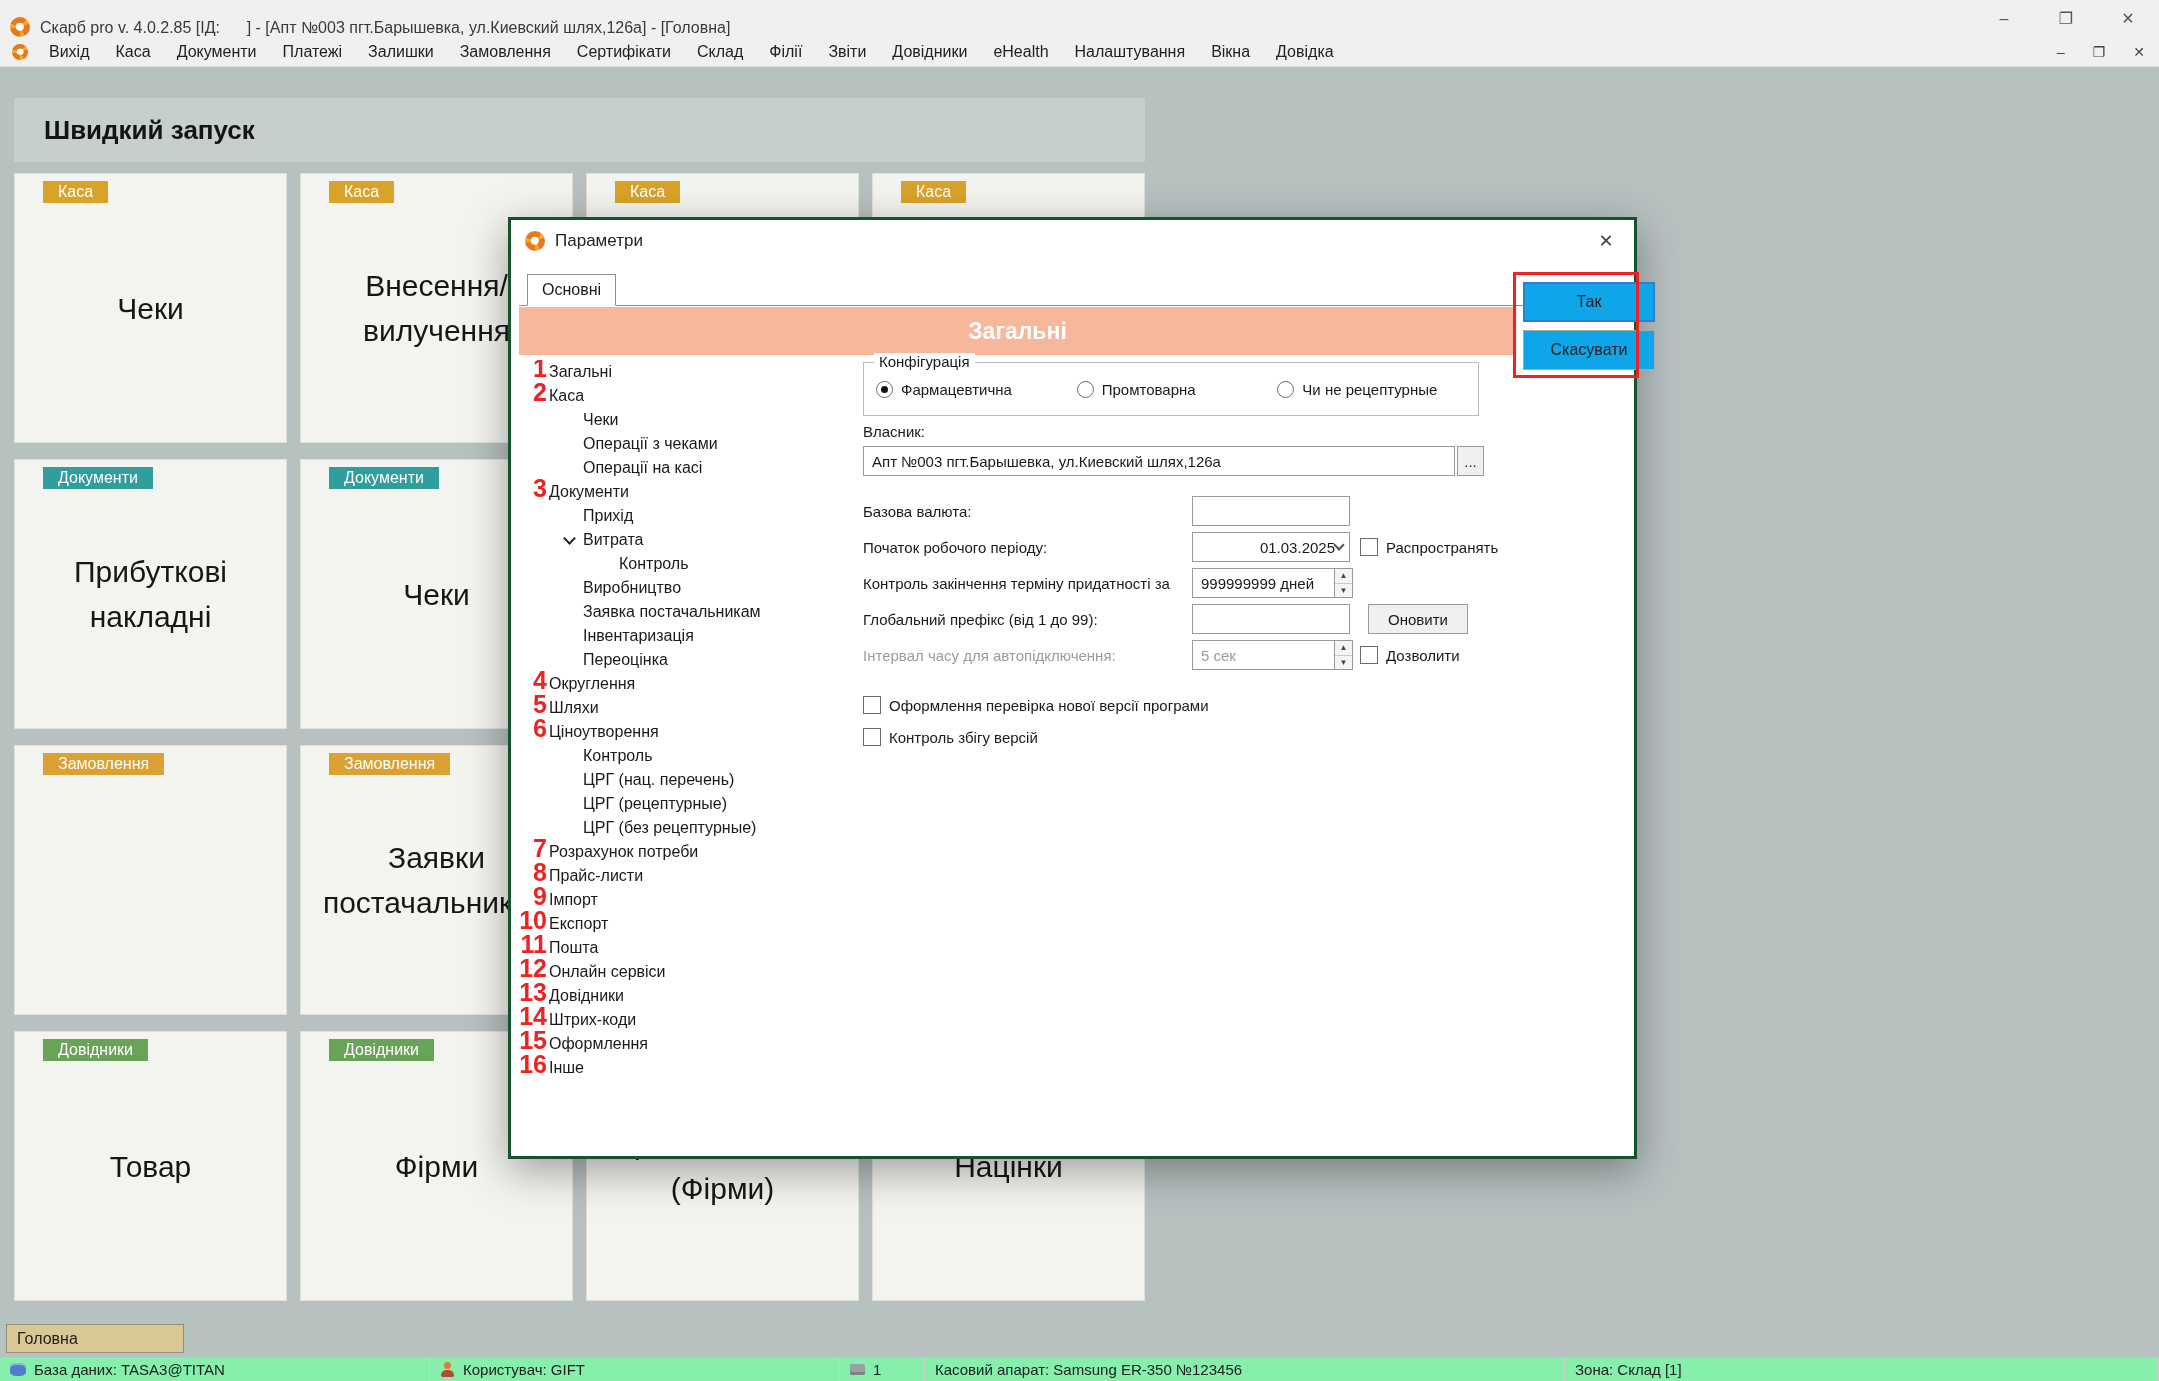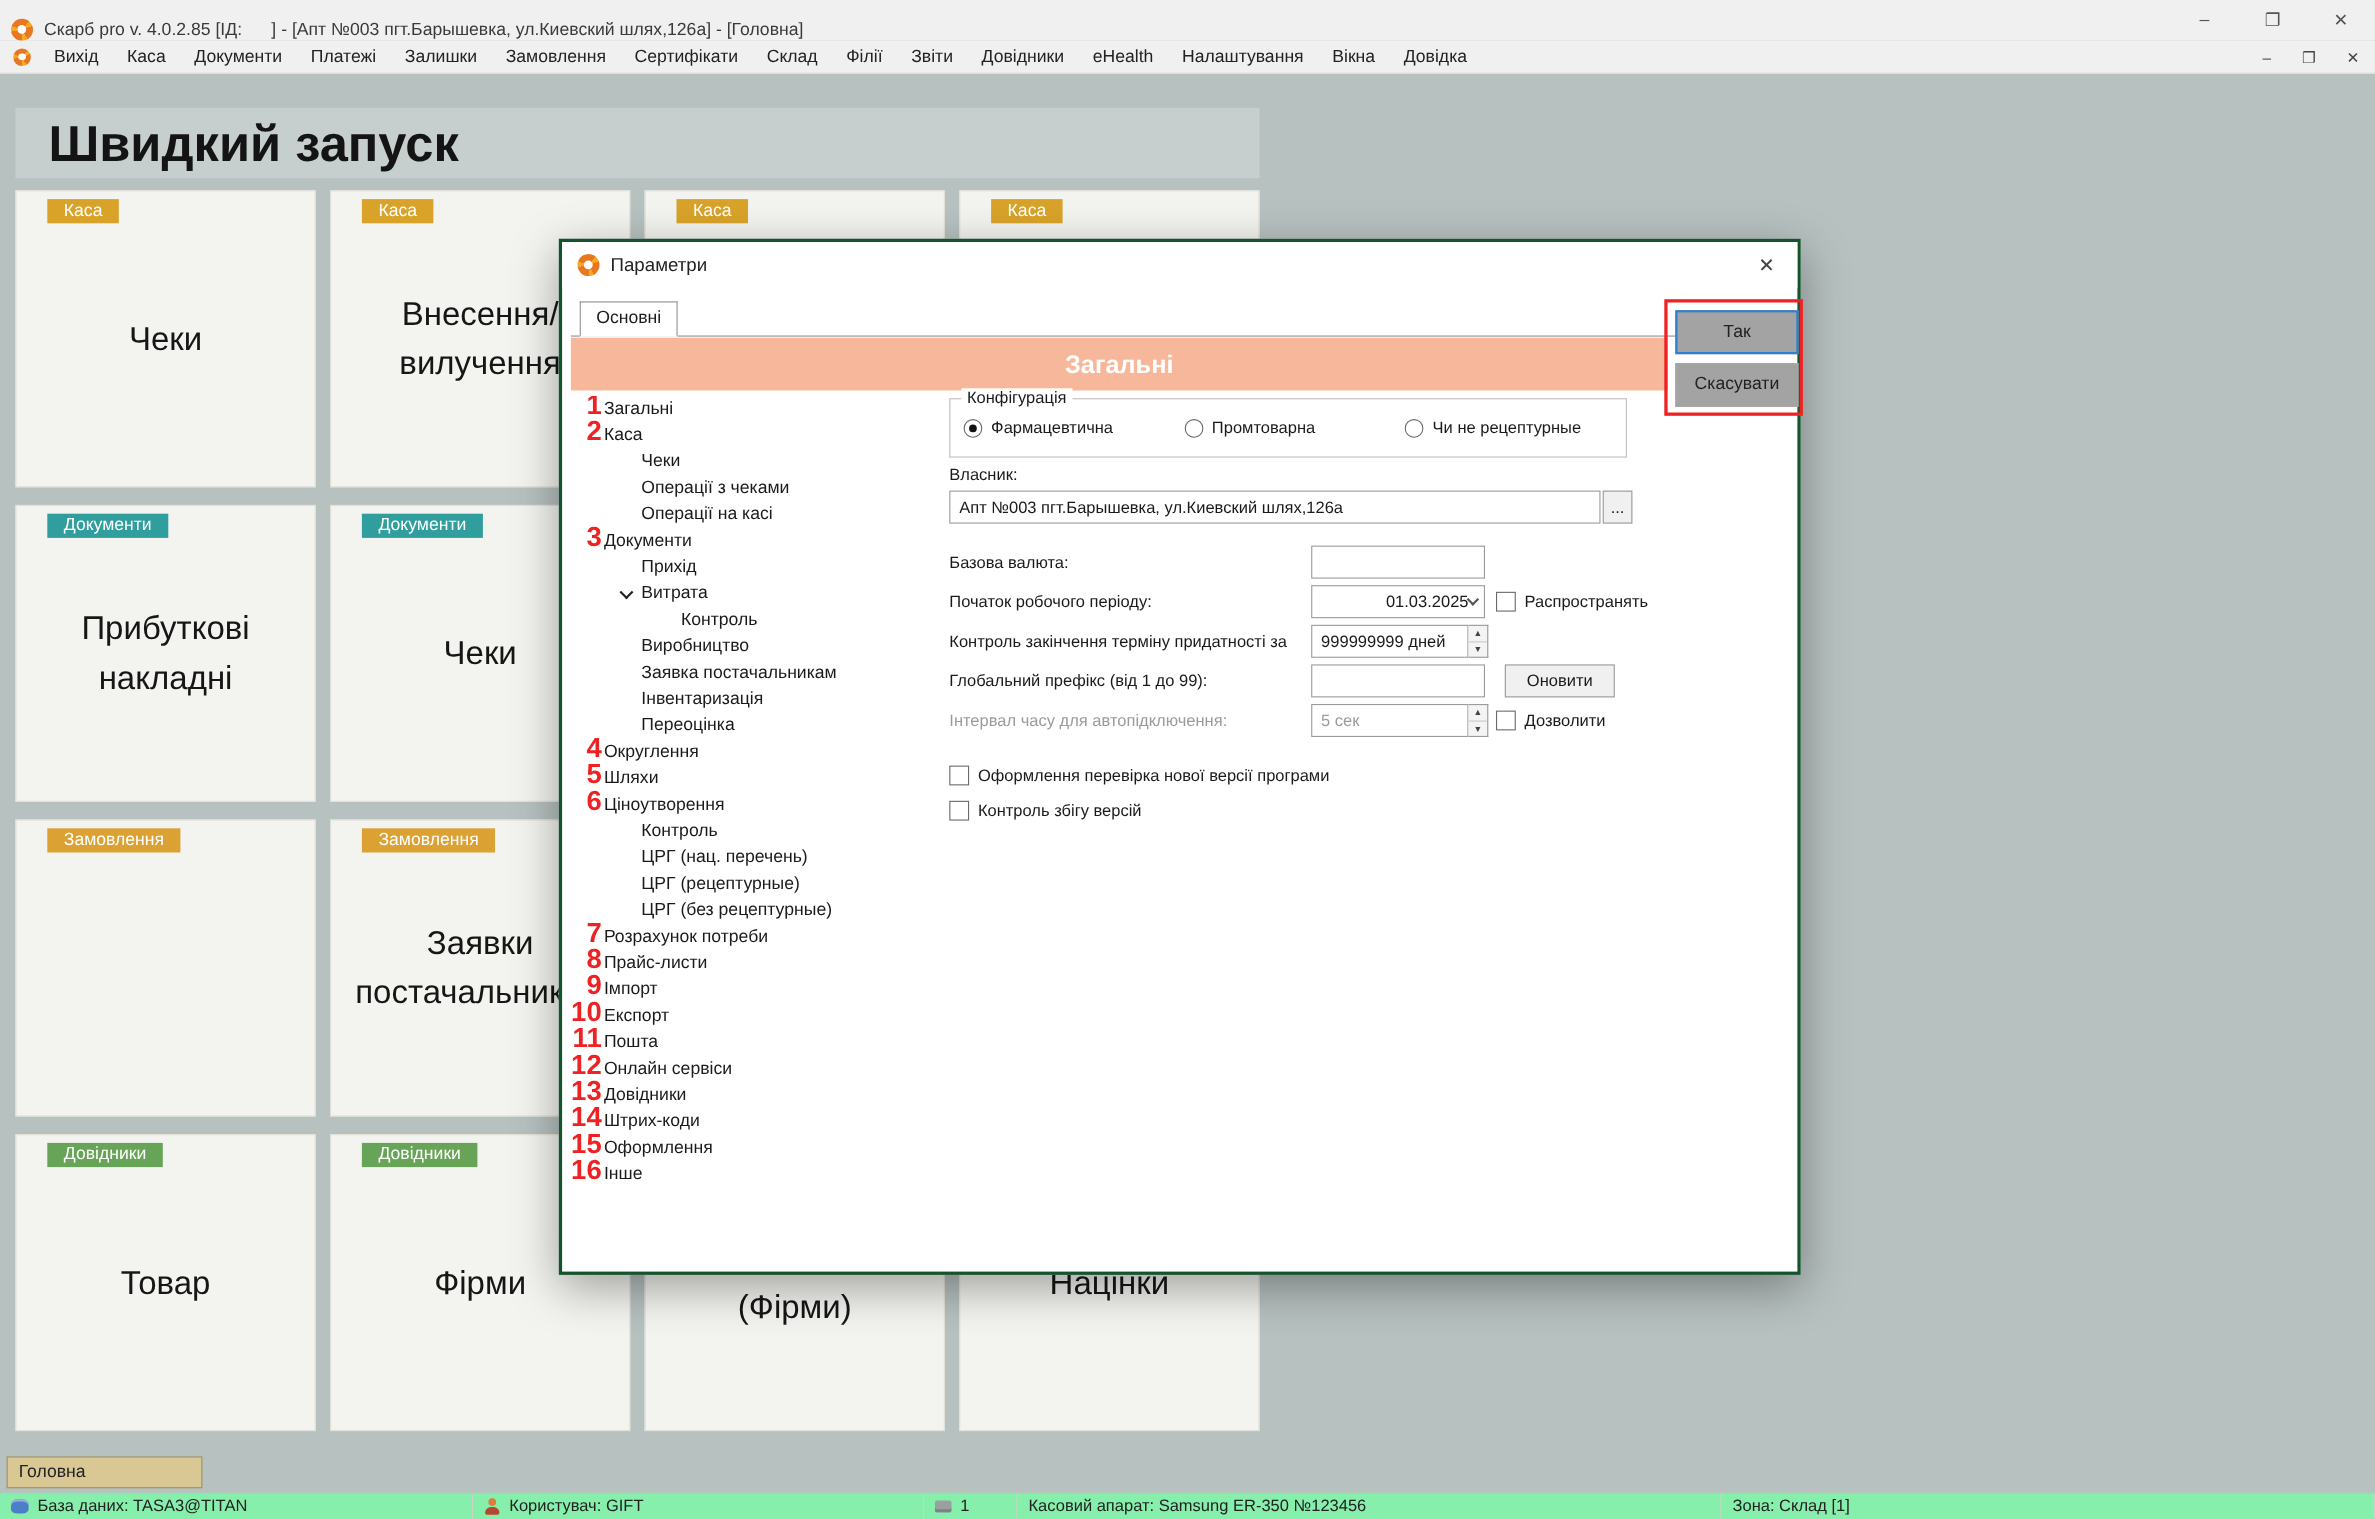--- a/index.html
+++ b/index.html
@@ -25,7 +25,7 @@
 
   
   .quick-panel{position:absolute;left:14px;top:98px;width:1131px;height:64px;background:#c6cfcd;display:flex;align-items:center;padding-left:30px}
-  .quick-title{font-size:46px;font-weight:bold;color:#141414}
+  .quick-title{font-size:26px;font-weight:bold;color:#141414}
 
   .tiles{position:absolute;left:14px;top:173px;width:1131px;display:grid;grid-template-columns:repeat(4,273px);grid-auto-rows:270px;column-gap:13px;row-gap:16px}
   .tile{background:#f3f3ef;border:1px solid #e0e0d8;position:relative;display:flex;align-items:center;justify-content:center;text-align:center;padding:24px}

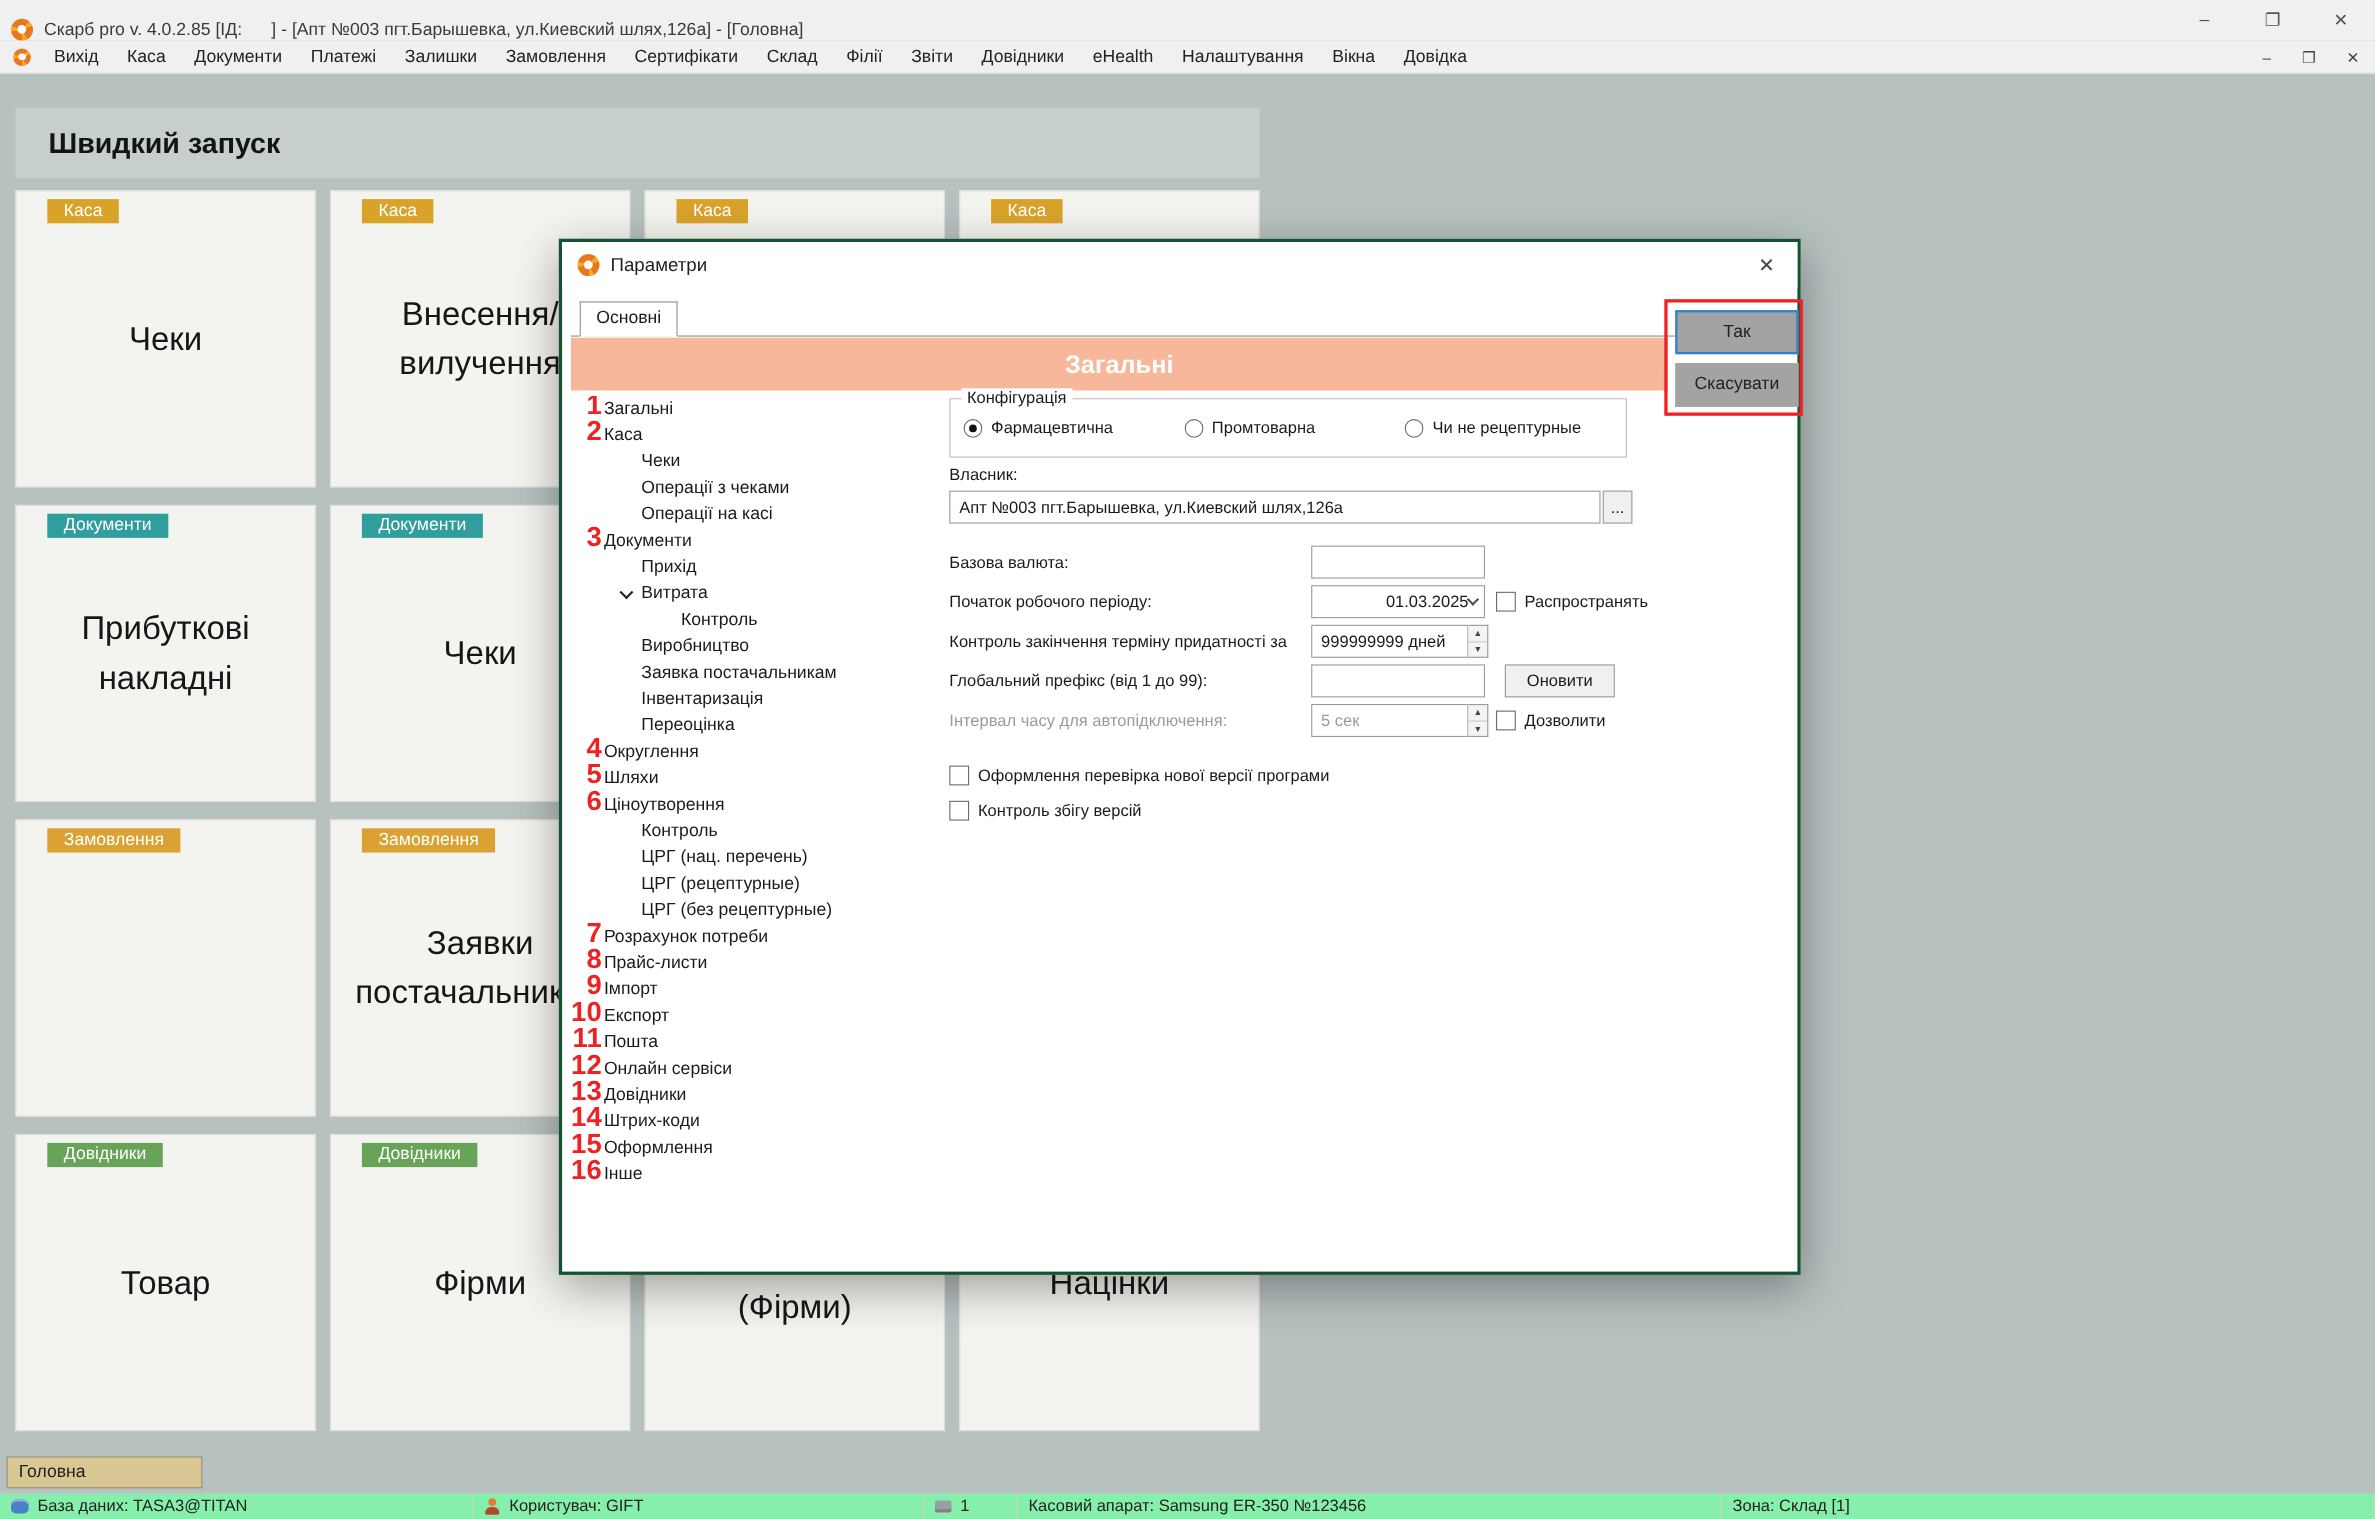--- a/index.html
+++ b/index.html
@@ -54,7 +54,7 @@
   .section-band{position:absolute;left:8px;top:87px;width:997px;height:48px;background:#f6b79b;display:flex;align-items:center;justify-content:center}
   .section-band span{color:#fff;font-size:23px;font-weight:bold}
 
-  .btn{position:absolute;width:112px;height:40px;background:#a3a3a3;border:1px solid #a8a8a8;font-size:16px;display:flex;align-items:center;justify-content:center;color:#222}
+  .btn{position:absolute;width:132px;height:40px;background:#0ea5e9;border:1px solid #a8a8a8;font-size:16px;display:flex;align-items:center;justify-content:center;color:#222}
   .btn-ok{left:1012px;top:62px;border:2px solid #2f7fd0}
   .btn-cancel{left:1012px;top:110px}
   .annotation-rect{position:absolute;left:1002px;top:52px;width:126px;height:106px;border:3px solid #ee2222;pointer-events:none;z-index:5}

